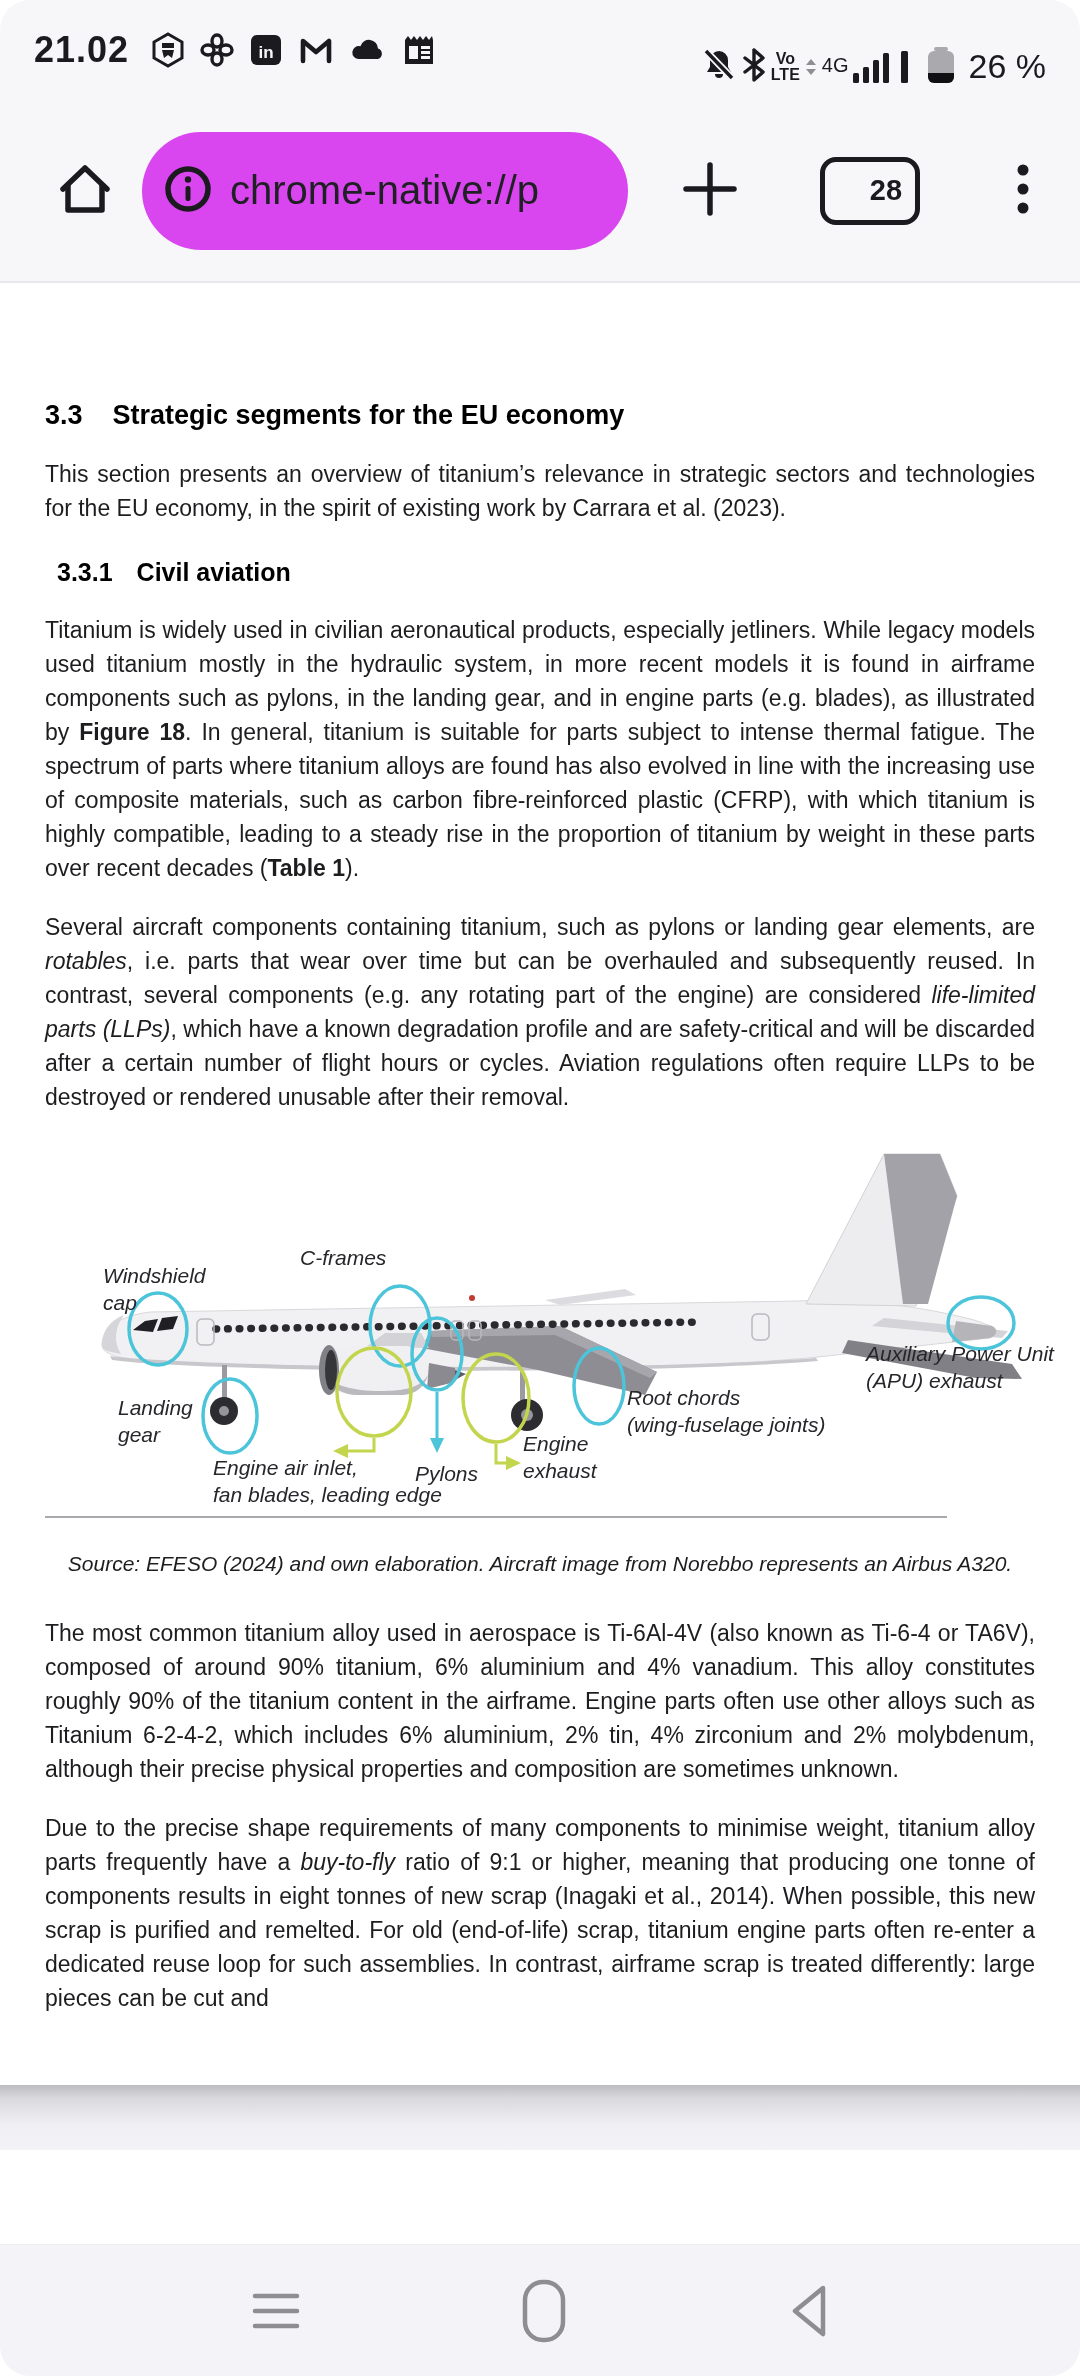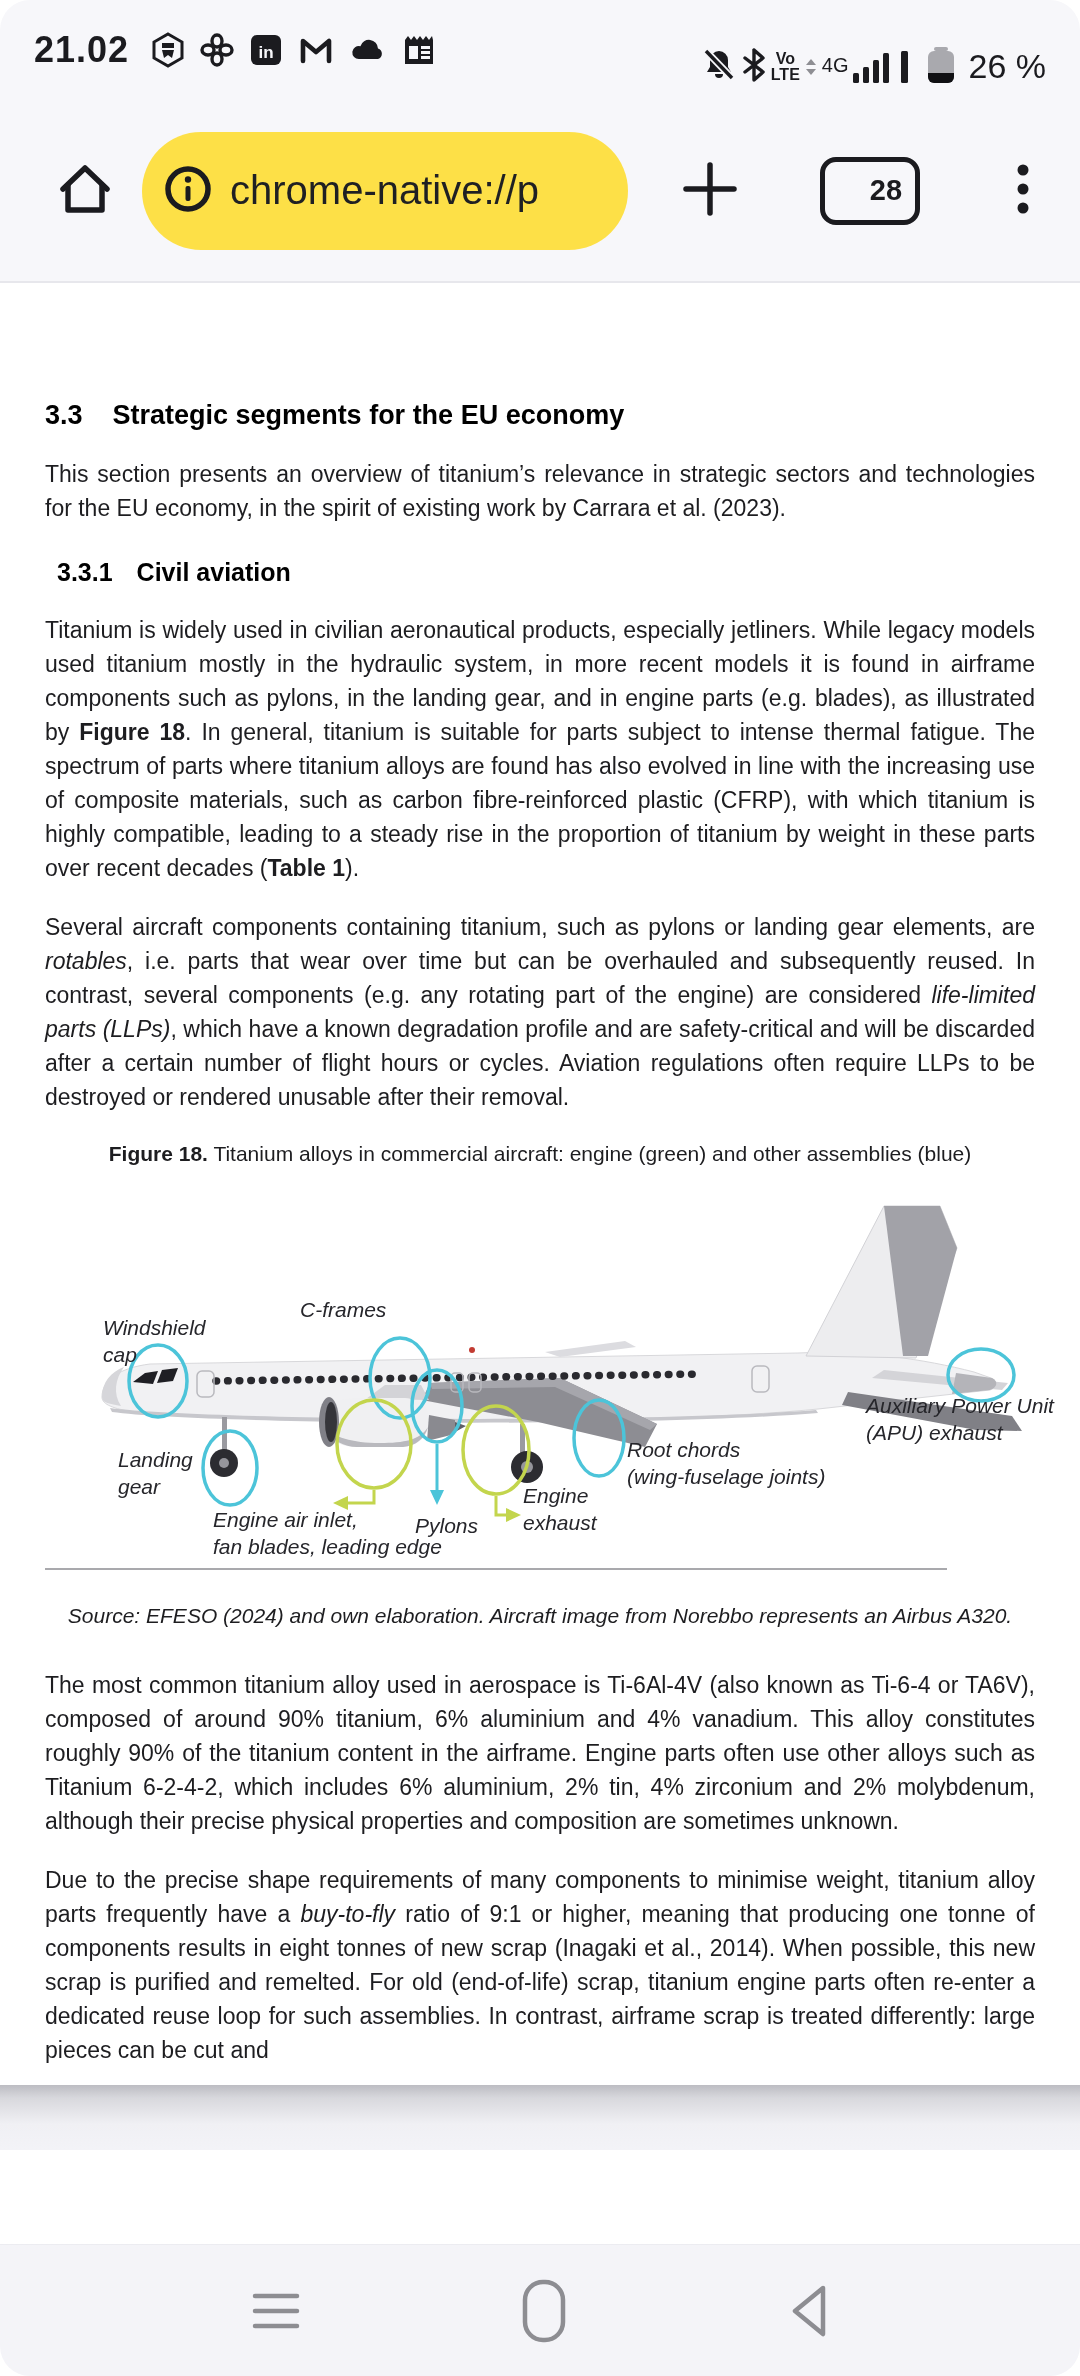--- a/index.html
+++ b/index.html
@@ -20,7 +20,7 @@
   
   .toolbar{height:183px;background:#f7f7fa;display:flex;align-items:center;padding:0 36px;box-sizing:border-box;border-bottom:2px solid #e7e7ec;}
   .home-btn{margin-left:18px;}
-  .url-pill{margin-left:26px;width:486px;height:118px;background:#fde047;border-radius:60px;display:flex;align-items:center;padding:0 22px;box-sizing:border-box;overflow:hidden;}
+  .url-pill{margin-left:26px;width:486px;height:118px;background:#d946ef;border-radius:60px;display:flex;align-items:center;padding:0 22px;box-sizing:border-box;overflow:hidden;}
   .url-text{font-size:40px;color:#1f2023;margin-left:18px;white-space:nowrap;overflow:hidden;}
   .plus-btn{margin-left:54px;}
   .tab-btn{margin-left:82px;width:58px;height:58px;border:5px solid #1b1b1f;border-radius:16px;display:flex;align-items:center;justify-content:center;font-size:29px;font-weight:700;color:#1b1b1f;padding-left:32px;}

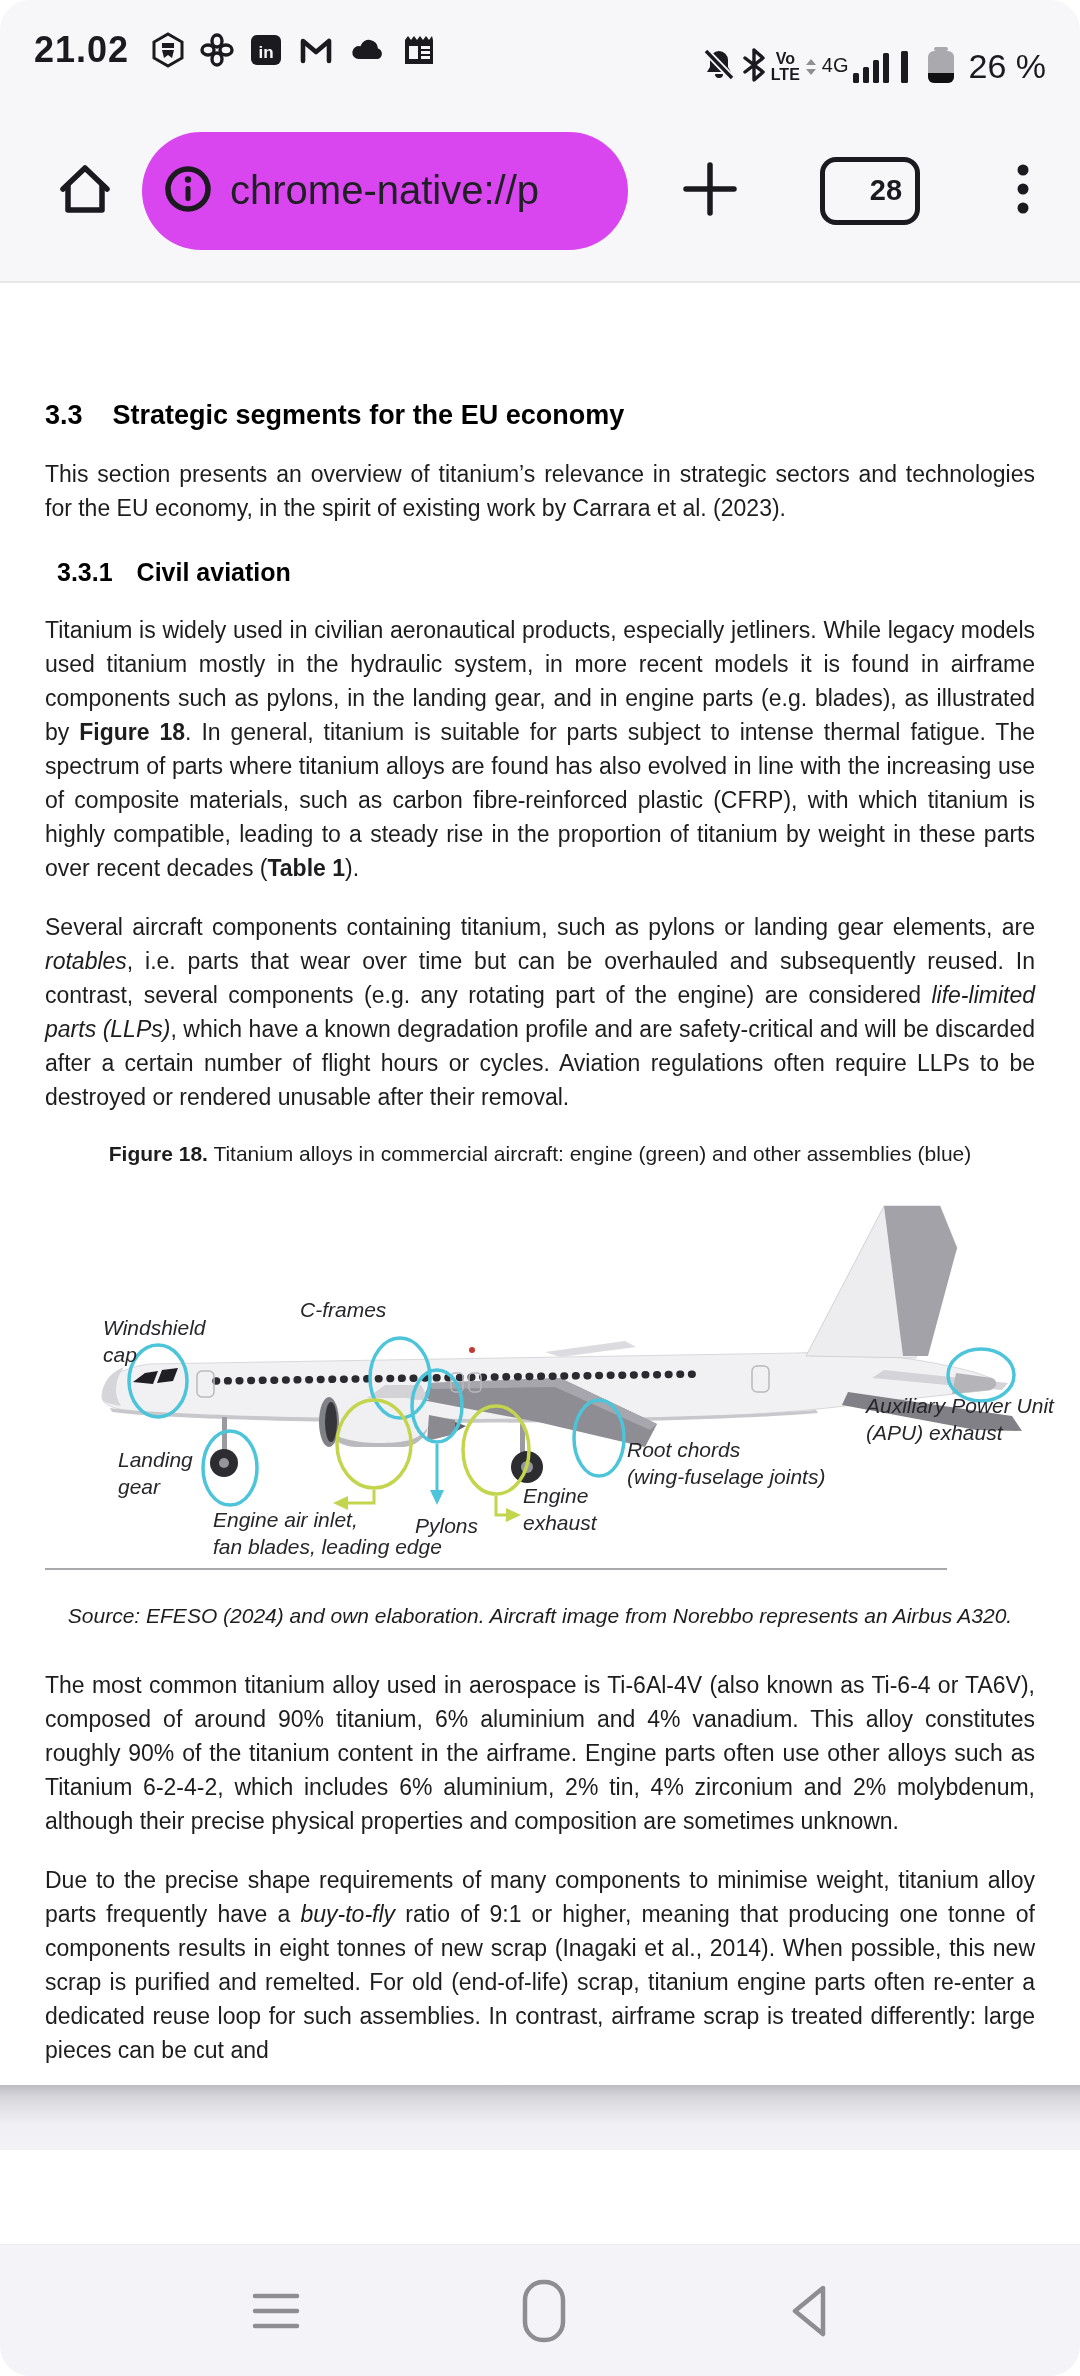--- a/index.html
+++ b/index.html
@@ -180,7 +180,6 @@
 
     <p class="bt"><span>Several aircraft components containing titanium, such as pylons or landing gear elements, are </span><i>rotables</i><span>, i.e. parts that wear over time but can be overhauled and subsequently reused. In contrast, several components (e.g. any rotating part of the engine) are considered </span><i>life-limited parts (LLPs)</i><span>, which have a known degradation profile and are safety-critical and will be discarded after a certain number of flight hours or cycles. Aviation regulations often require LLPs to be destroyed or rendered unusable after their removal.</span></p>
 
-    <div class="fig-caption"><b>Figure 18.</b><span> Titanium alloys in commercial aircraft: engine (green) and other assemblies (blue)</span></div>
 
     <div class="figure">
       <svg width="1080" height="380" viewBox="0 0 1080 380">

